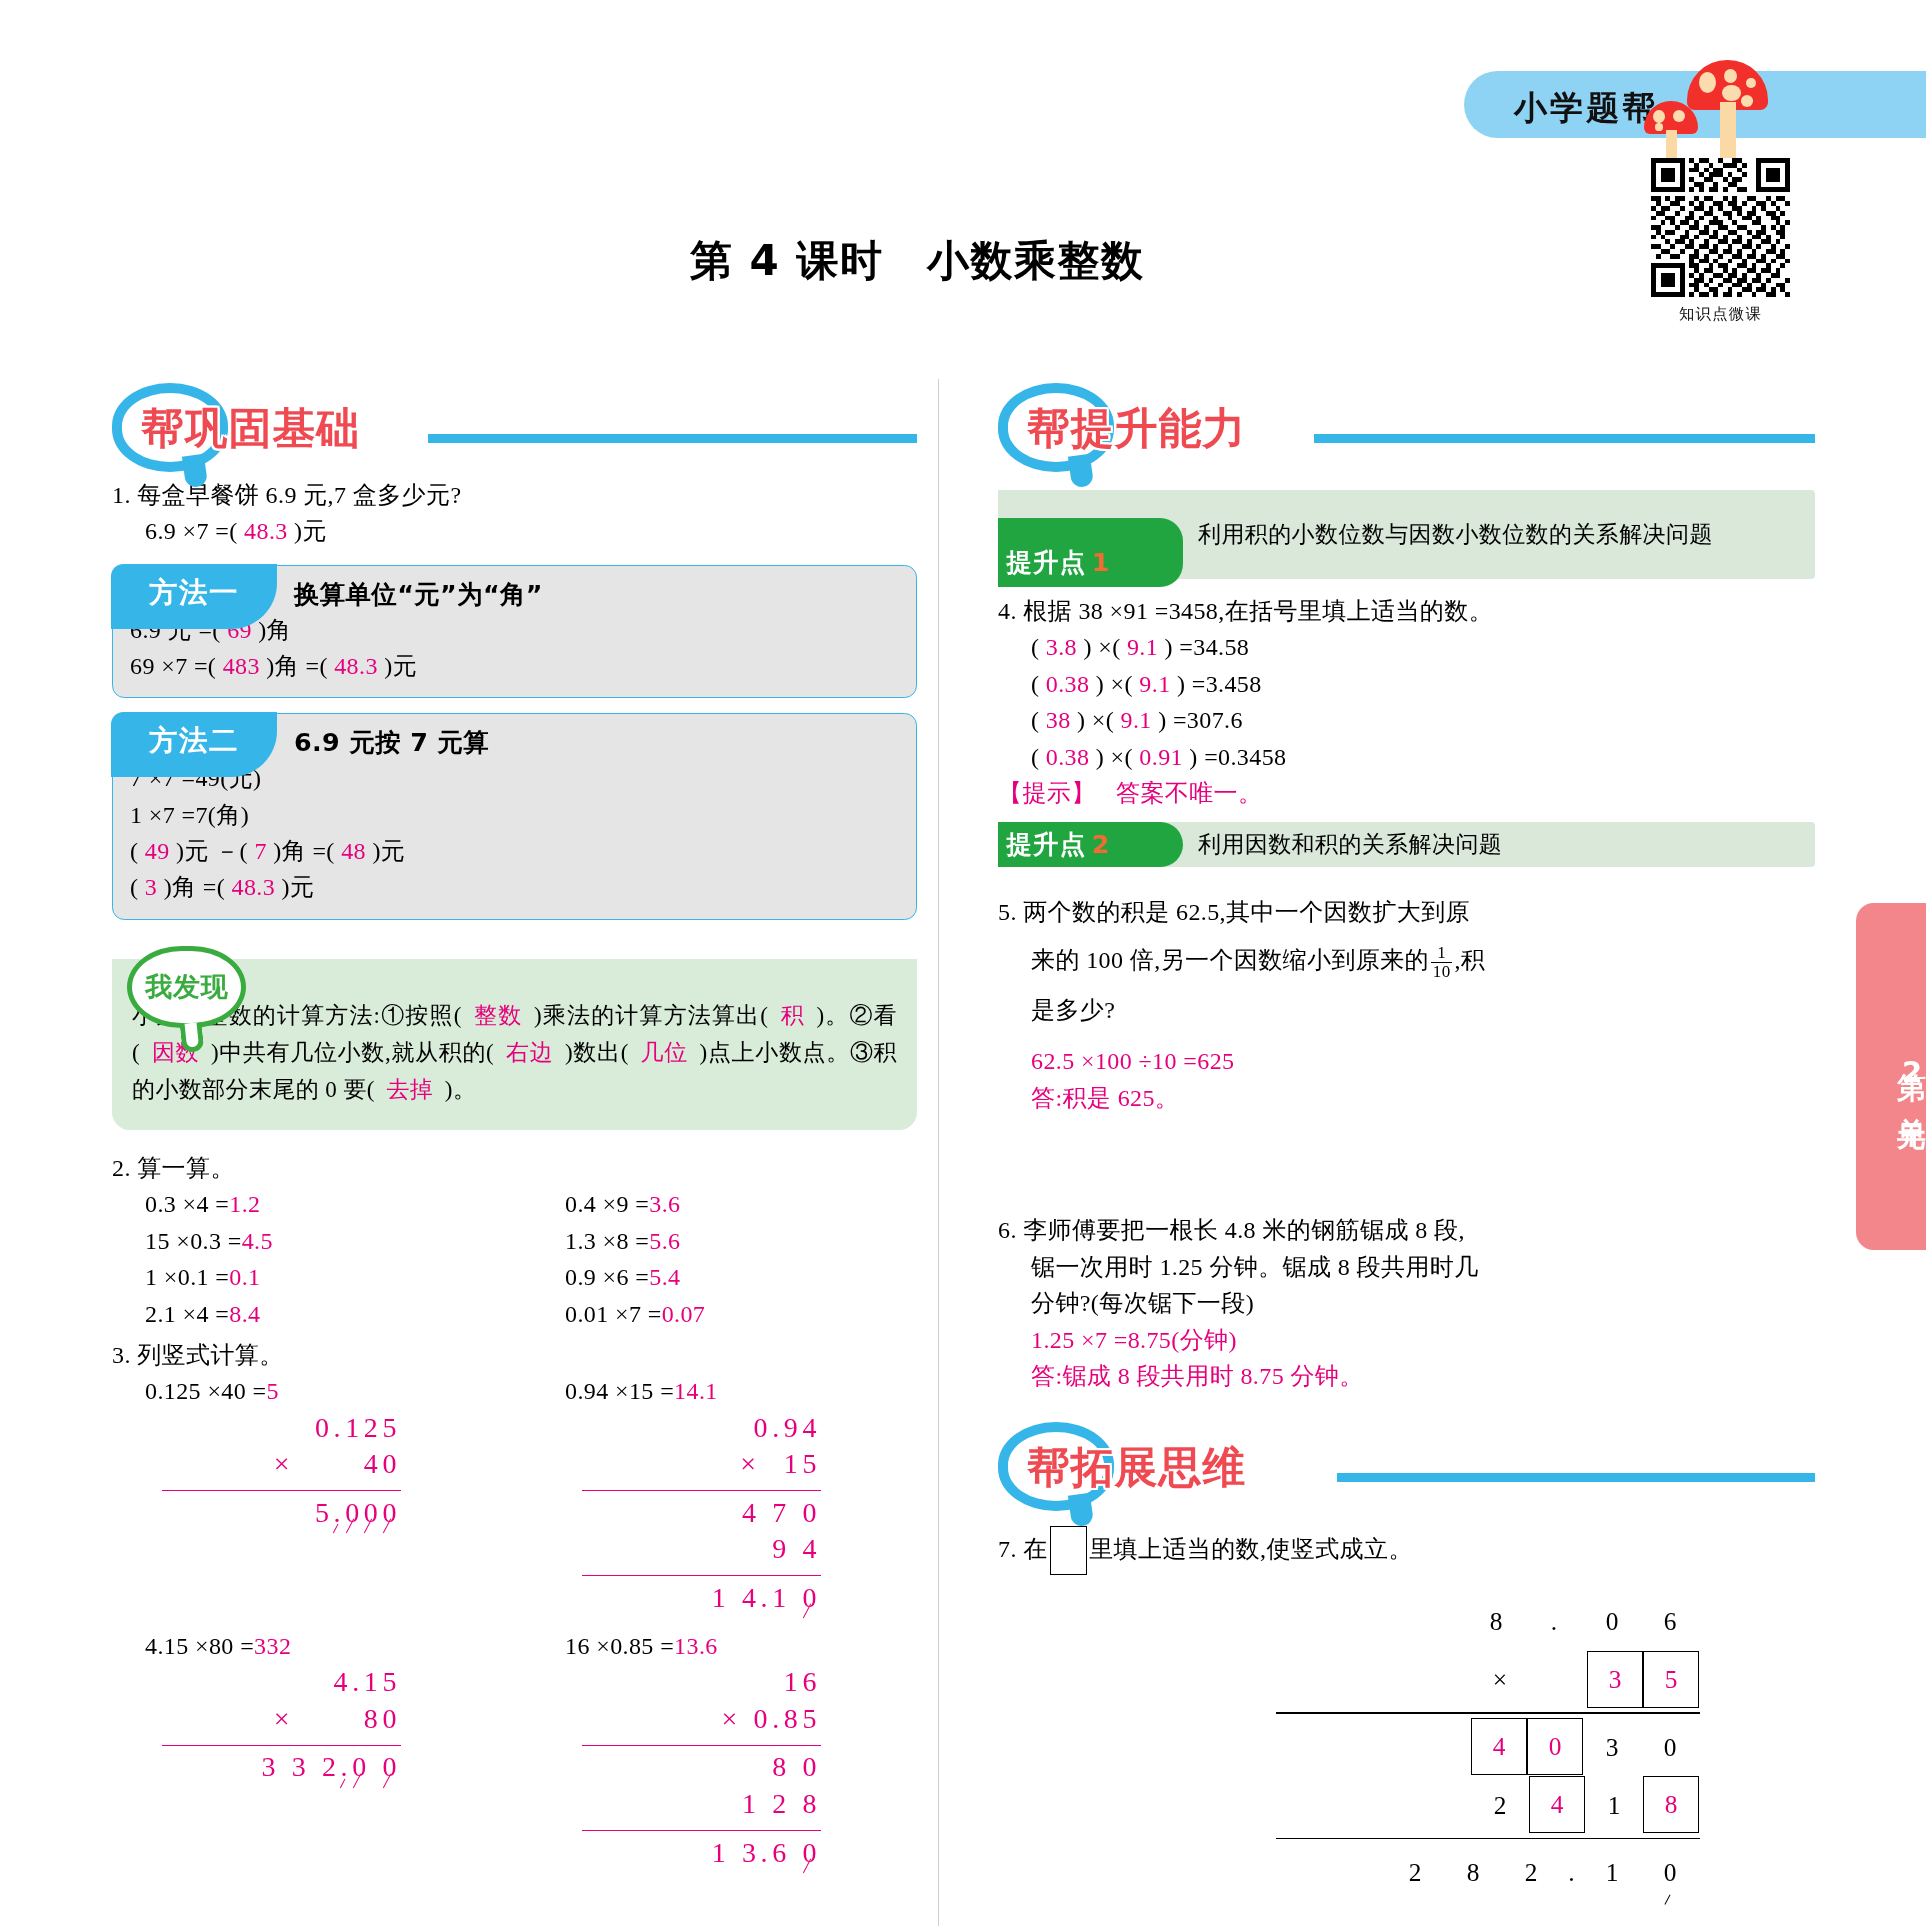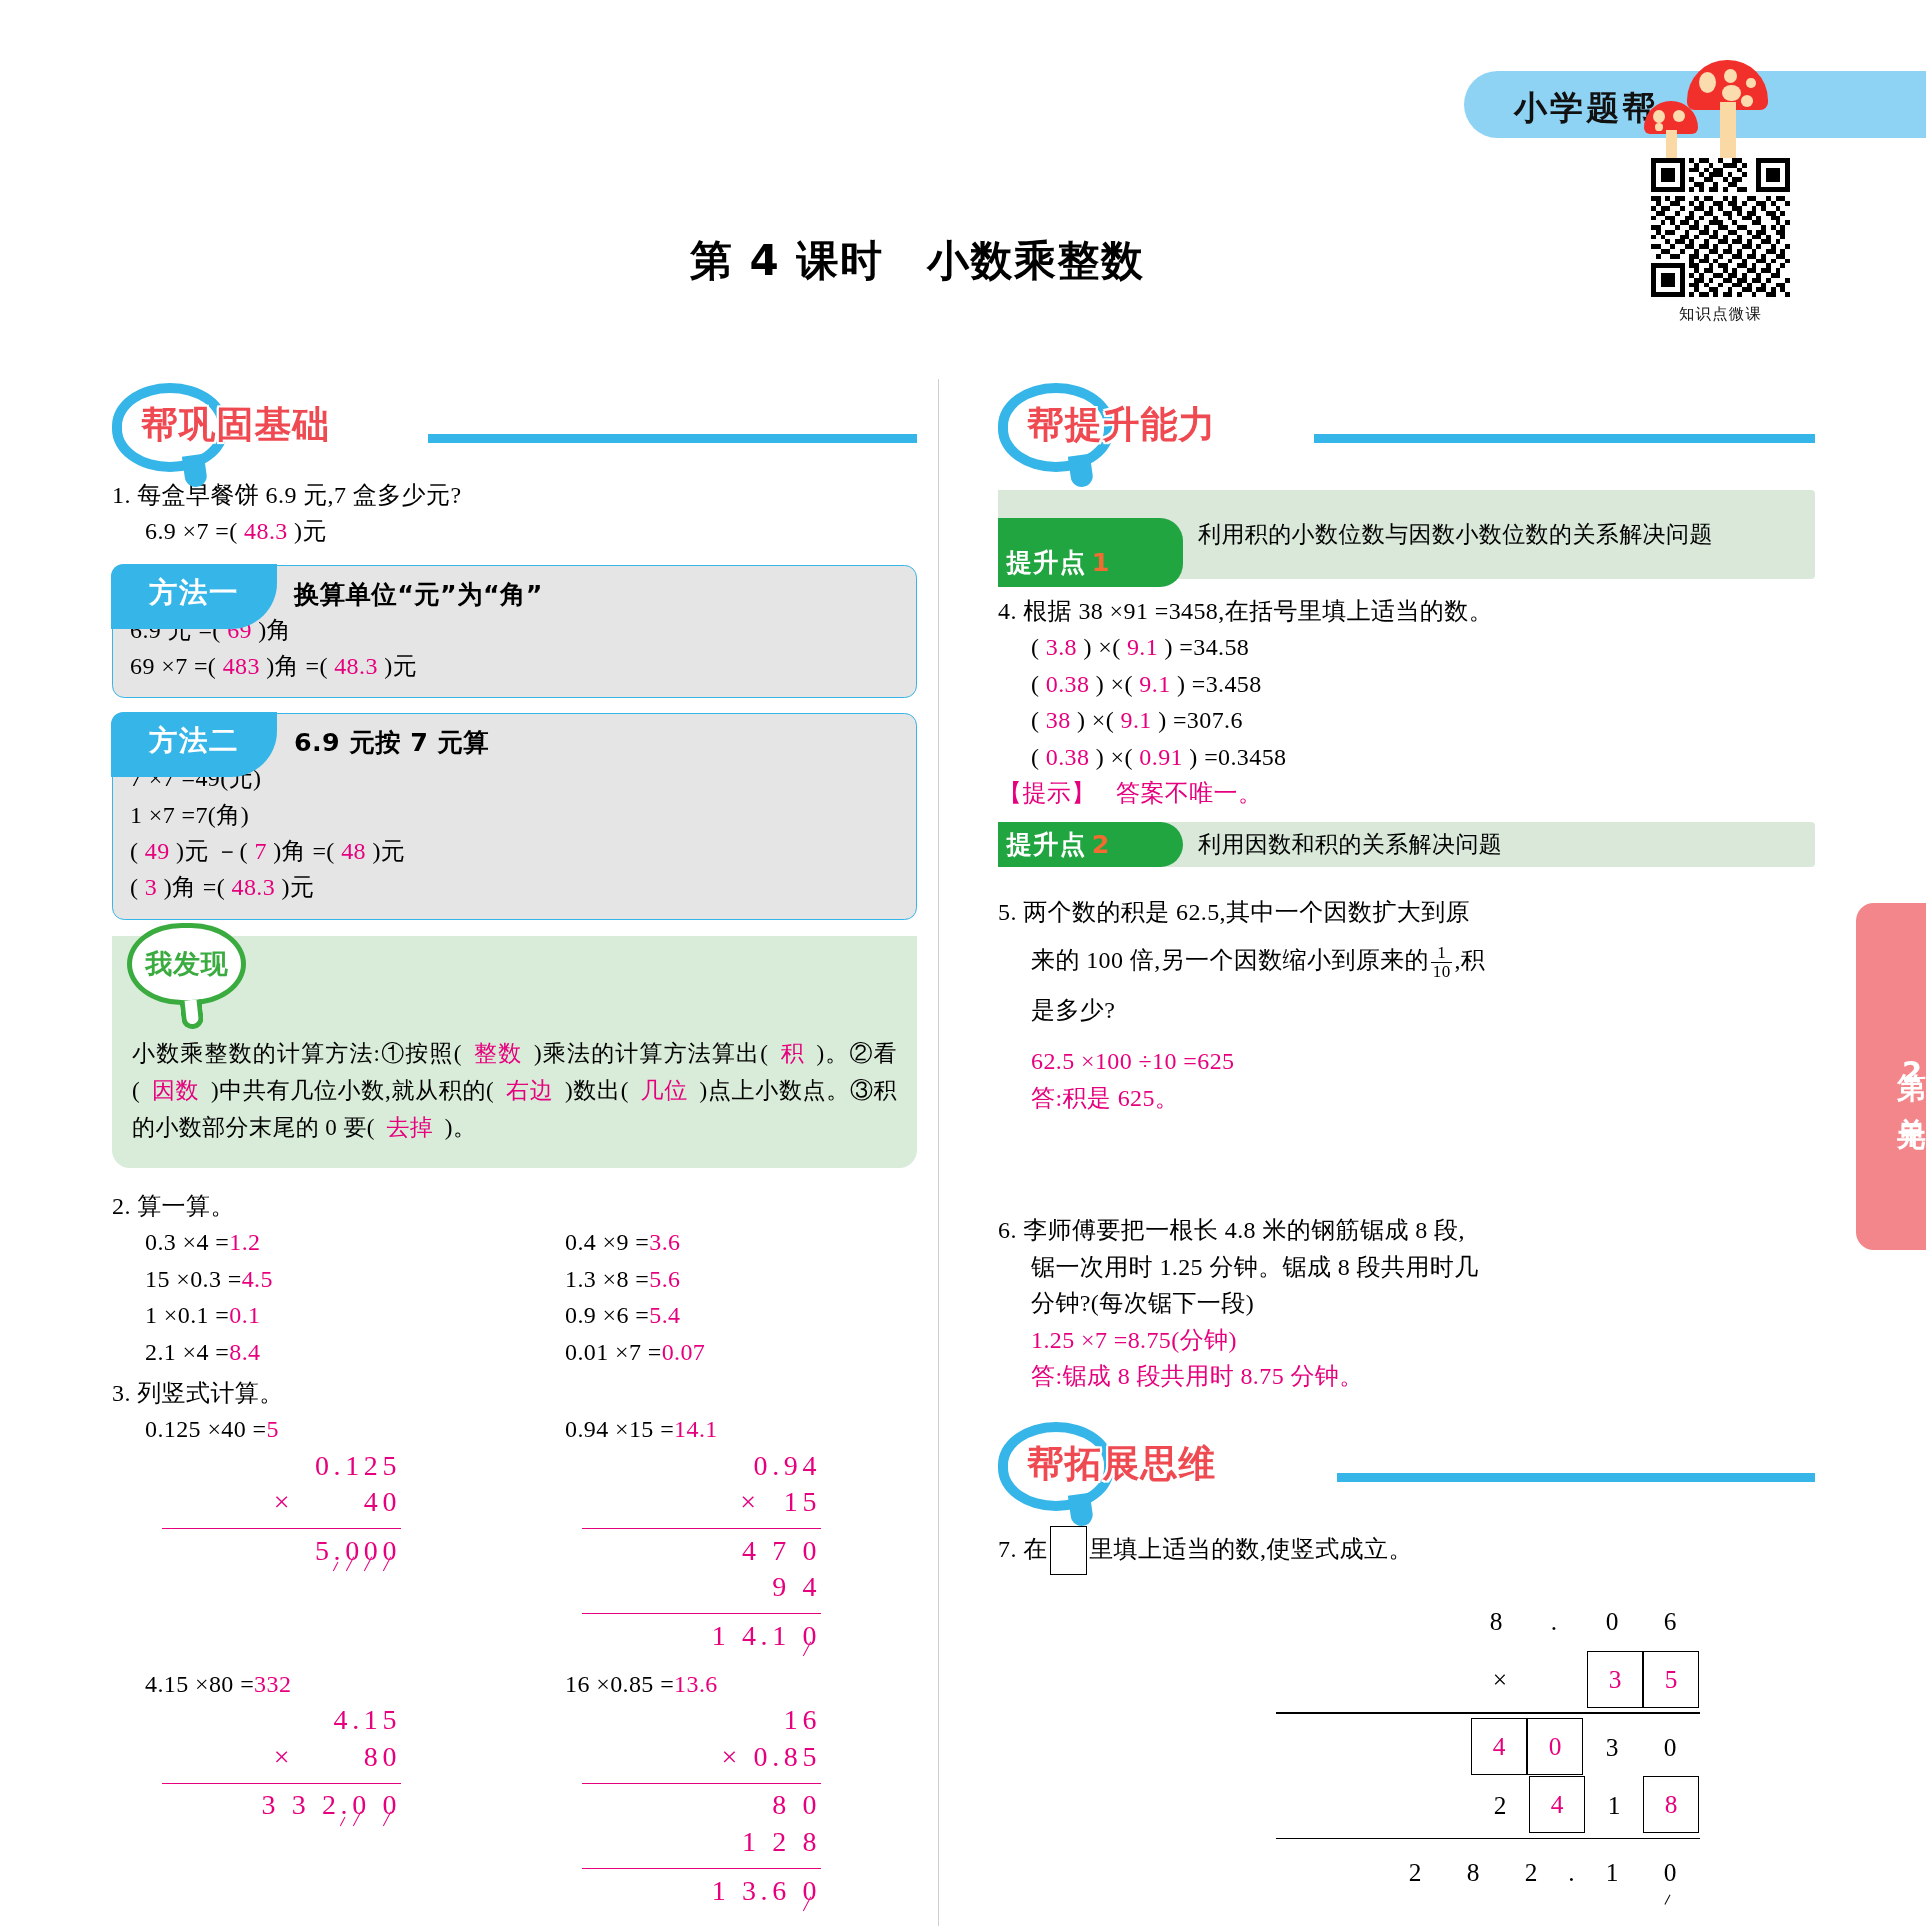--- a/index.html
+++ b/index.html
@@ -74,7 +74,7 @@
   .sec .lbl{
     position:absolute; left:29px; top:18.5px;
     font-family:"DejaVu Sans",sans-serif; font-weight:bold;
-    font-size:37px; letter-spacing:0.8px; color:#ef4a51;
+    font-size:43px; letter-spacing:0.8px; color:#ef4a51;
     text-shadow:-1.9px -1.9px 0 #fff, 1.9px -1.9px 0 #fff, -1.9px 1.9px 0 #fff, 1.9px 1.9px 0 #fff,
                  0 -2.3px 0 #fff, 0 2.3px 0 #fff, -2.3px 0 0 #fff, 2.3px 0 0 #fff;
     white-space:nowrap;

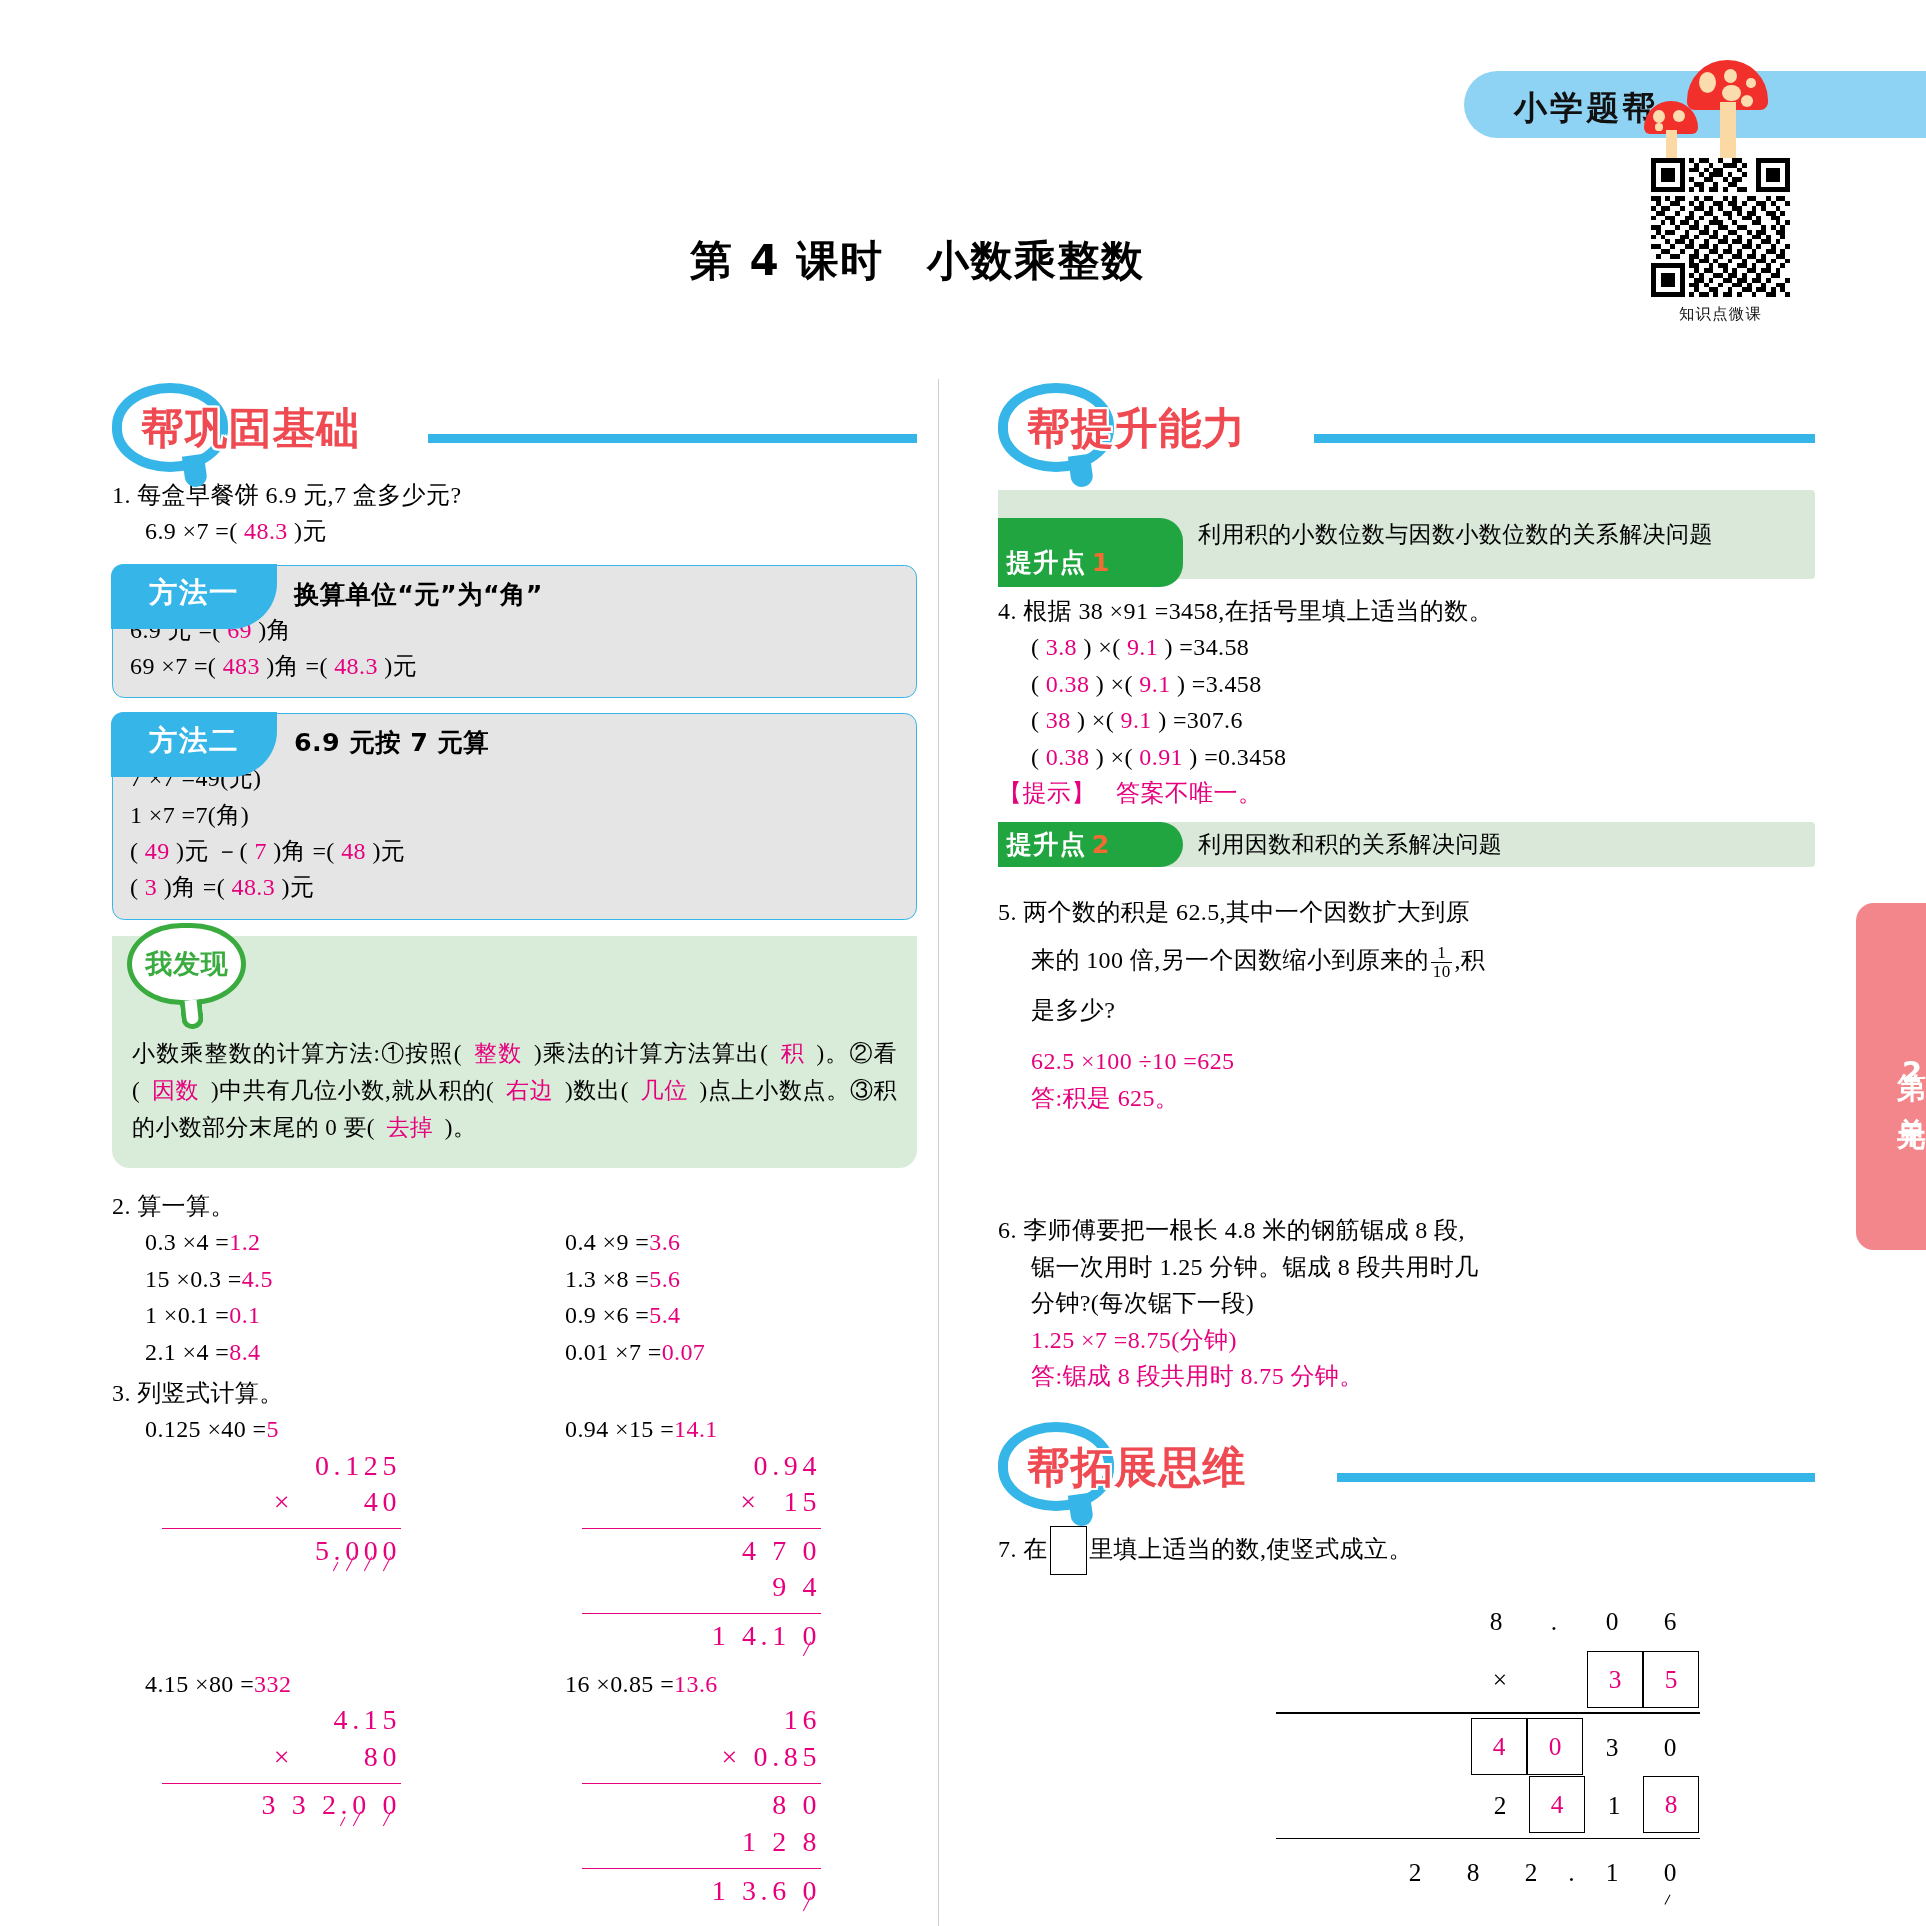--- a/index.html
+++ b/index.html
@@ -109,8 +109,8 @@
 
   
   .dbox{
-    position:relative; margin-top:16px; background:#d9ecd9;
-    border-radius:0 0 17.7px 17.7px; padding:99px 20px 21px 20px;
+    position:relative; margin-top:39px; background:#d9ecd9;
+    border-radius:0 0 17.7px 17.7px; padding:38px 20px 21px 20px;
   }
   .dbub{
     position:absolute; left:15.4px; top:-13px; width:119px; height:82px;

